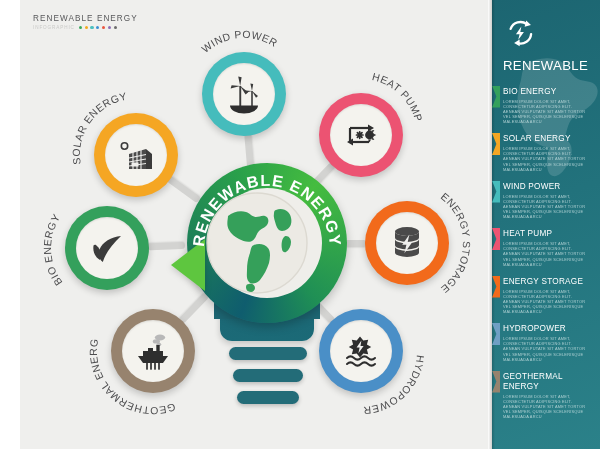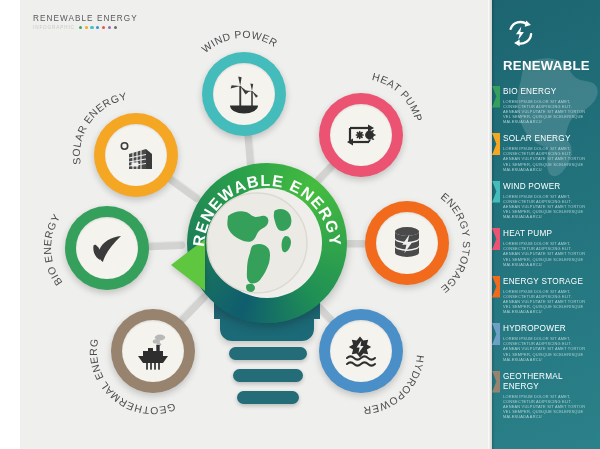--- a/index.html
+++ b/index.html
@@ -113,7 +113,7 @@
   .sb-head{position:relative;padding:16px 9px 0 11px;text-align:left;}
   .sb-icon{width:30px;height:30px;display:block;margin:2px 0 10px 2px;}
   .sb-title{
-    color:#ffffff;font-size:13.2px;font-weight:700;line-height:15.5px;
+    color:#ffffff;font-size:13.2px;font-weight:400;line-height:15.5px;
     letter-spacing:.3px;
   }
   .sb-list{position:relative;margin-top:13px;padding:0 8px 0 11px;}

